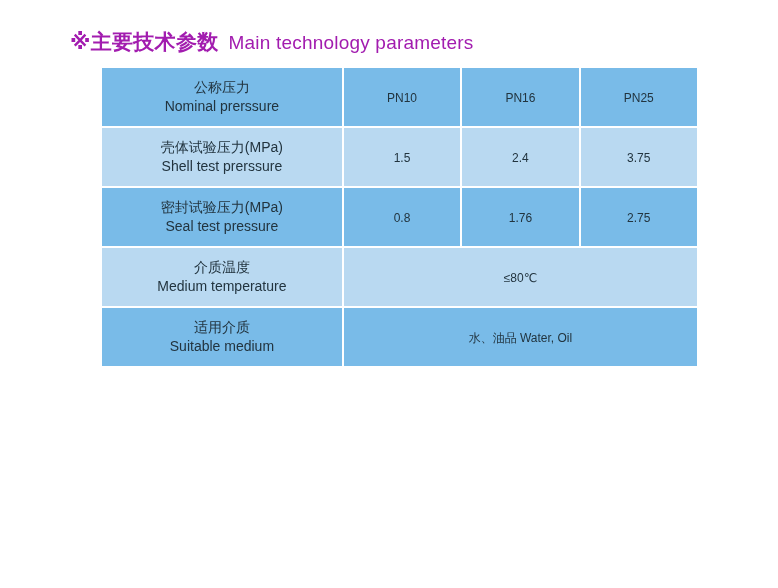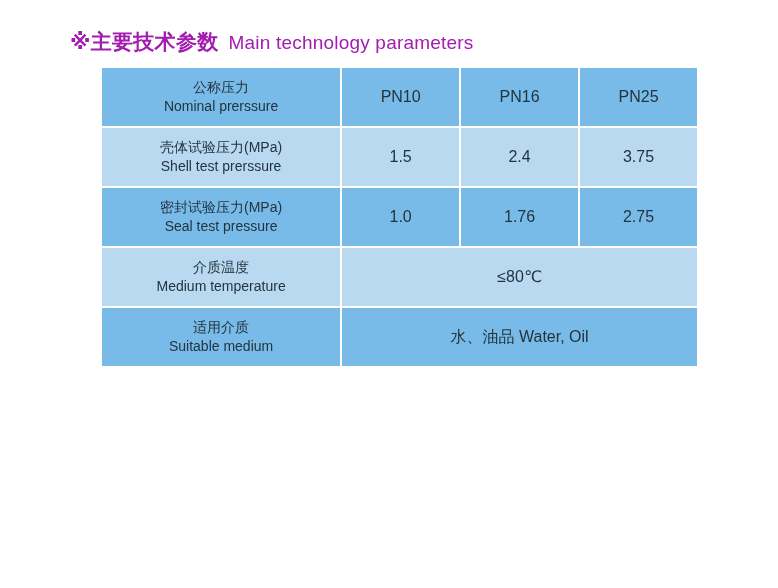--- a/index.html
+++ b/index.html
@@ -92,7 +92,7 @@
     line-height: 19px;
   }
   .val-text {
-    font-size: 16px;
+    font-size: 12px;
   }
 </style>
 </head>

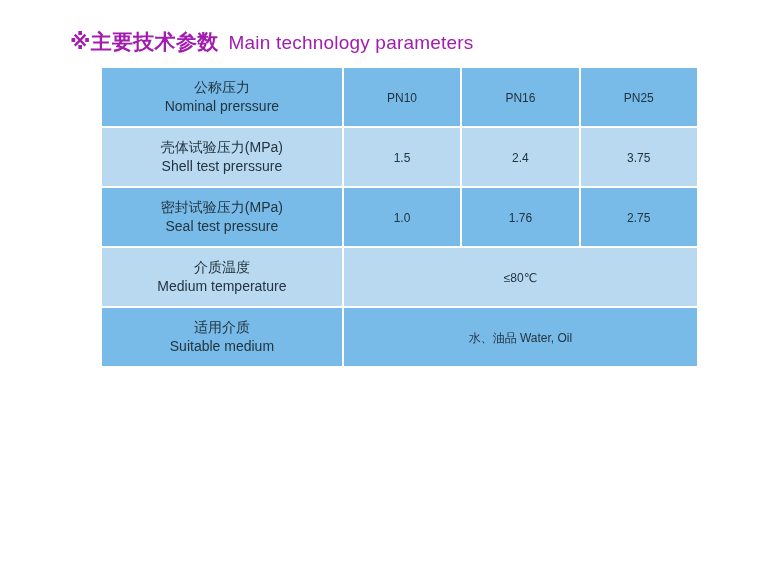--- a/index.html
+++ b/index.html
@@ -144,7 +144,7 @@
           <span class="en-line">Seal test pressure</span>
         </td>
         <td class="val-cell">
-          <span class="val-text">1.0</span>
+          <span class="val-text">0.8</span>
         </td>
         <td class="val-cell">
           <span class="val-text">1.76</span>

